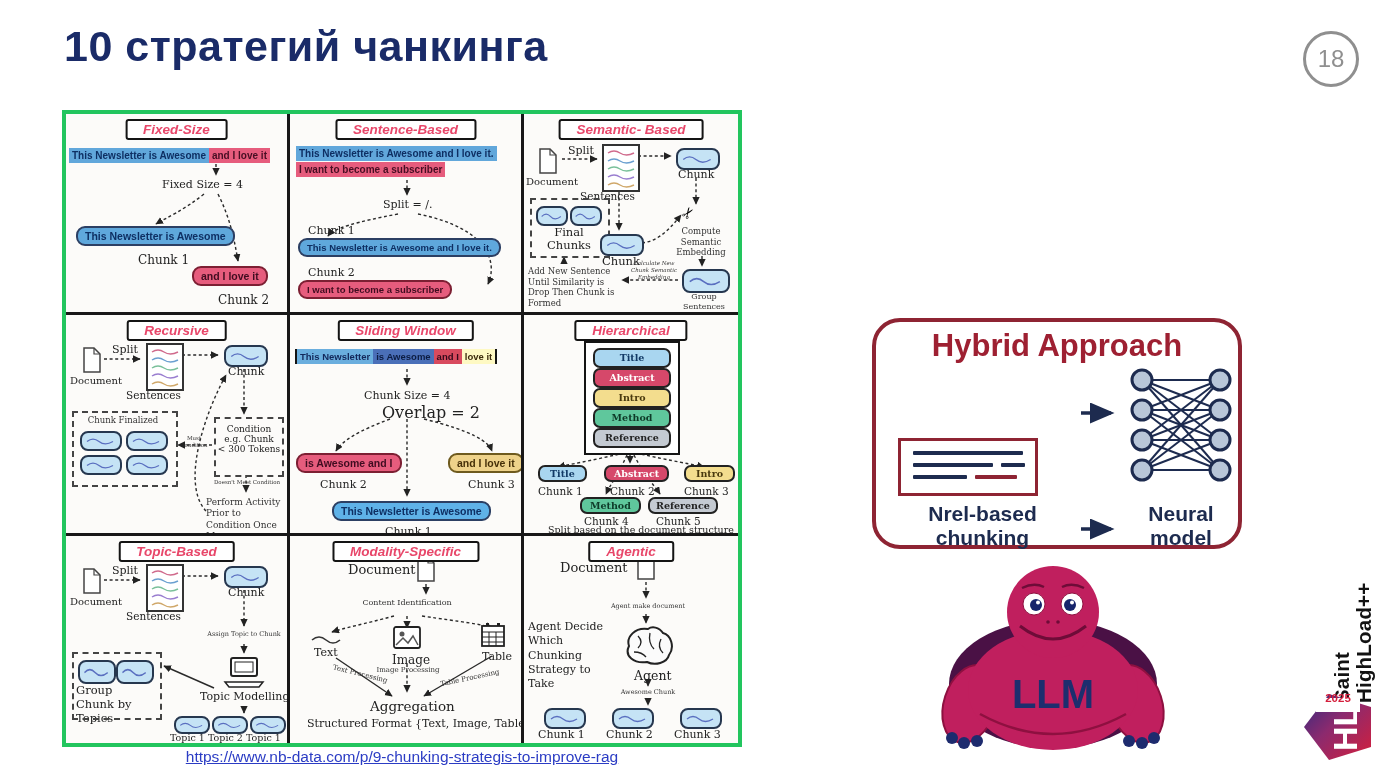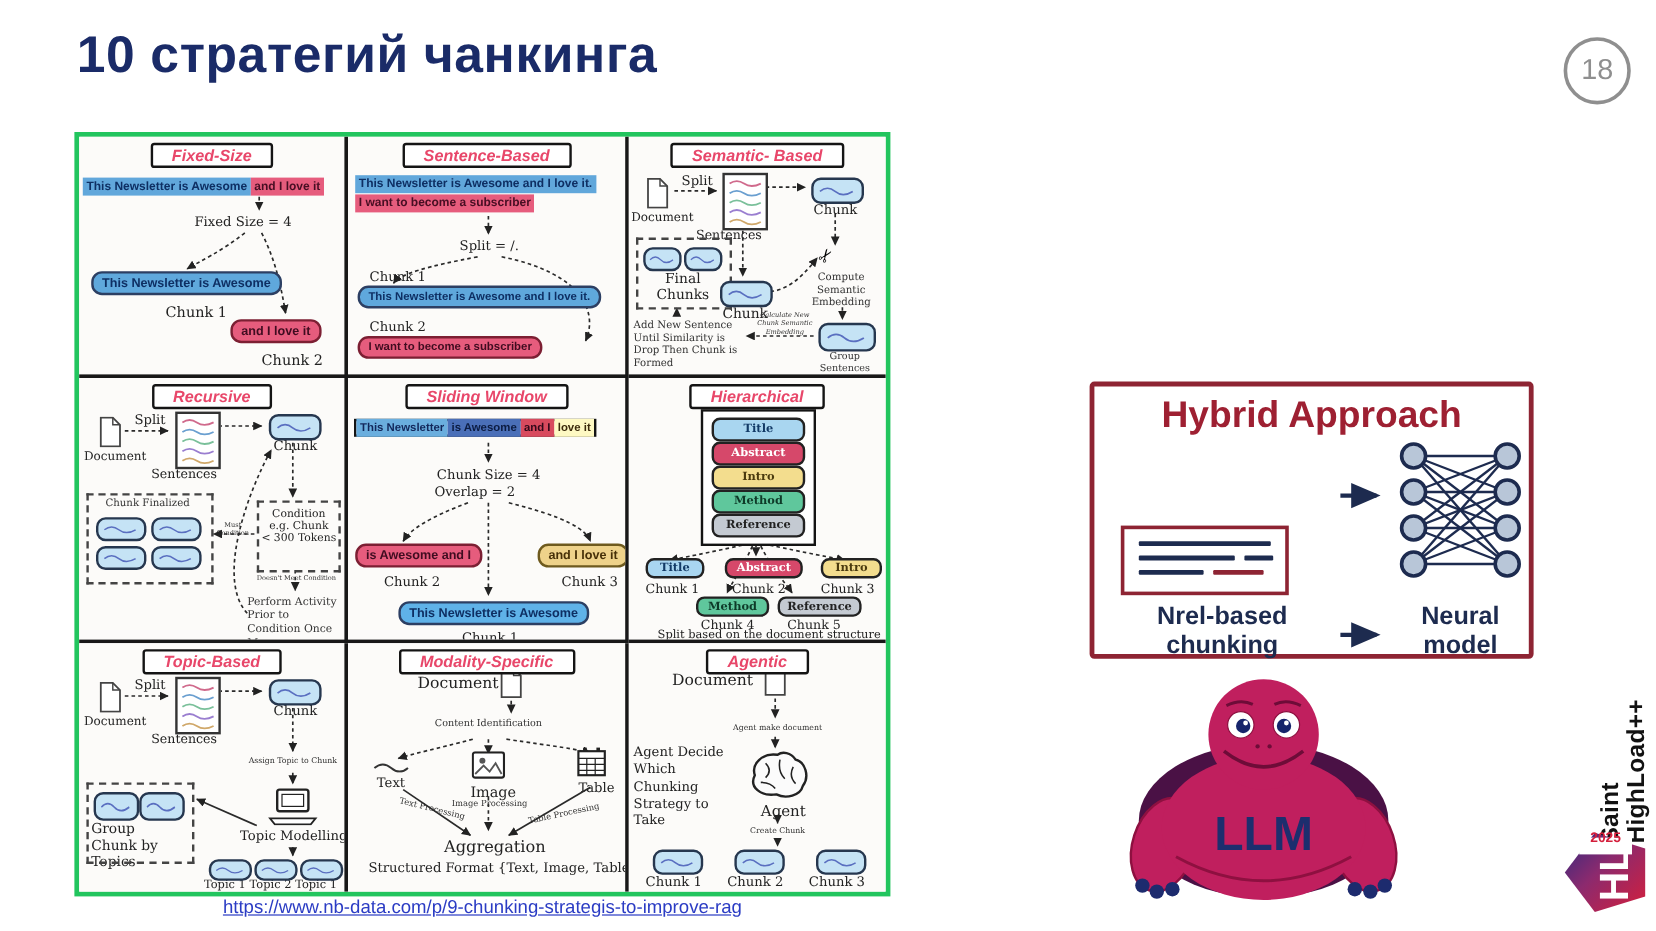--- a/index.html
+++ b/index.html
@@ -52,7 +52,7 @@
 
   
   .hybrid-card{position:absolute;left:872px;top:318px;width:370px;height:231px;box-sizing:border-box;
-               border:4px solid #8e2433;border-radius:4px;background:#fff;margin-left:36px;}
+               border:4px solid #8e2433;border-radius:28px;background:#fff;}
   .hybrid-title{position:absolute;left:0;top:6px;width:100%;text-align:center;
                 font-size:31px;font-weight:bold;color:#9e2032;}
   .hlabel{position:absolute;font-weight:bold;font-size:21px;color:#1d2b4f;text-align:center;line-height:1.12;}

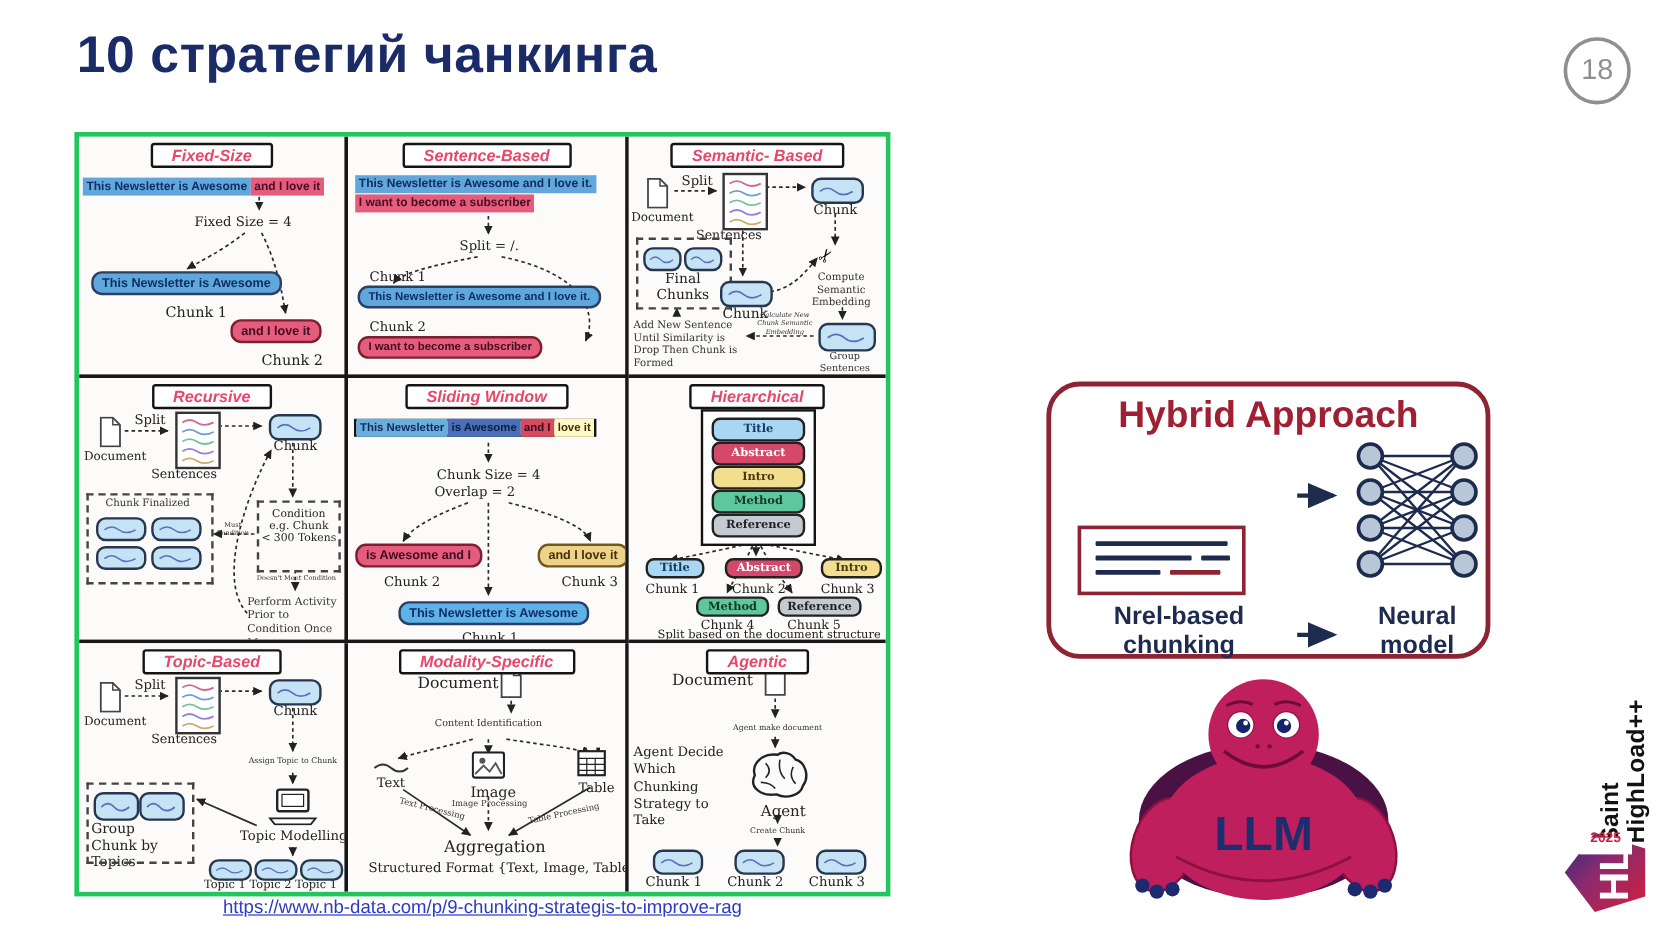--- a/index.html
+++ b/index.html
@@ -265,7 +265,7 @@
       <span style="background:#6aaede;color:#12275a">This Newsletter</span><span style="background:#4a6fb8;color:#0c1c42">is Awesome</span><span style="background:#d84a5e;color:#33091a">and I</span><span style="background:#fef9c3;color:#3c2b0c">love it</span>
     </div>
     <div class="ds" style="top:74px;left:74px;font-size:11px">Chunk Size = 4</div>
-    <div class="ds" style="top:88px;left:72px;font-size:11px">Overlap = 2</div>
+    <div class="ds" style="top:88px;left:92px;font-size:16px">Overlap = 2</div>
     <div class="tpill pink" style="top:138px;left:6px">is Awesome and I</div>
     <div class="ds" style="top:163px;left:30px;font-size:11px">Chunk 2</div>
     <div class="tpill yellow" style="top:138px;left:158px">and I love it</div>

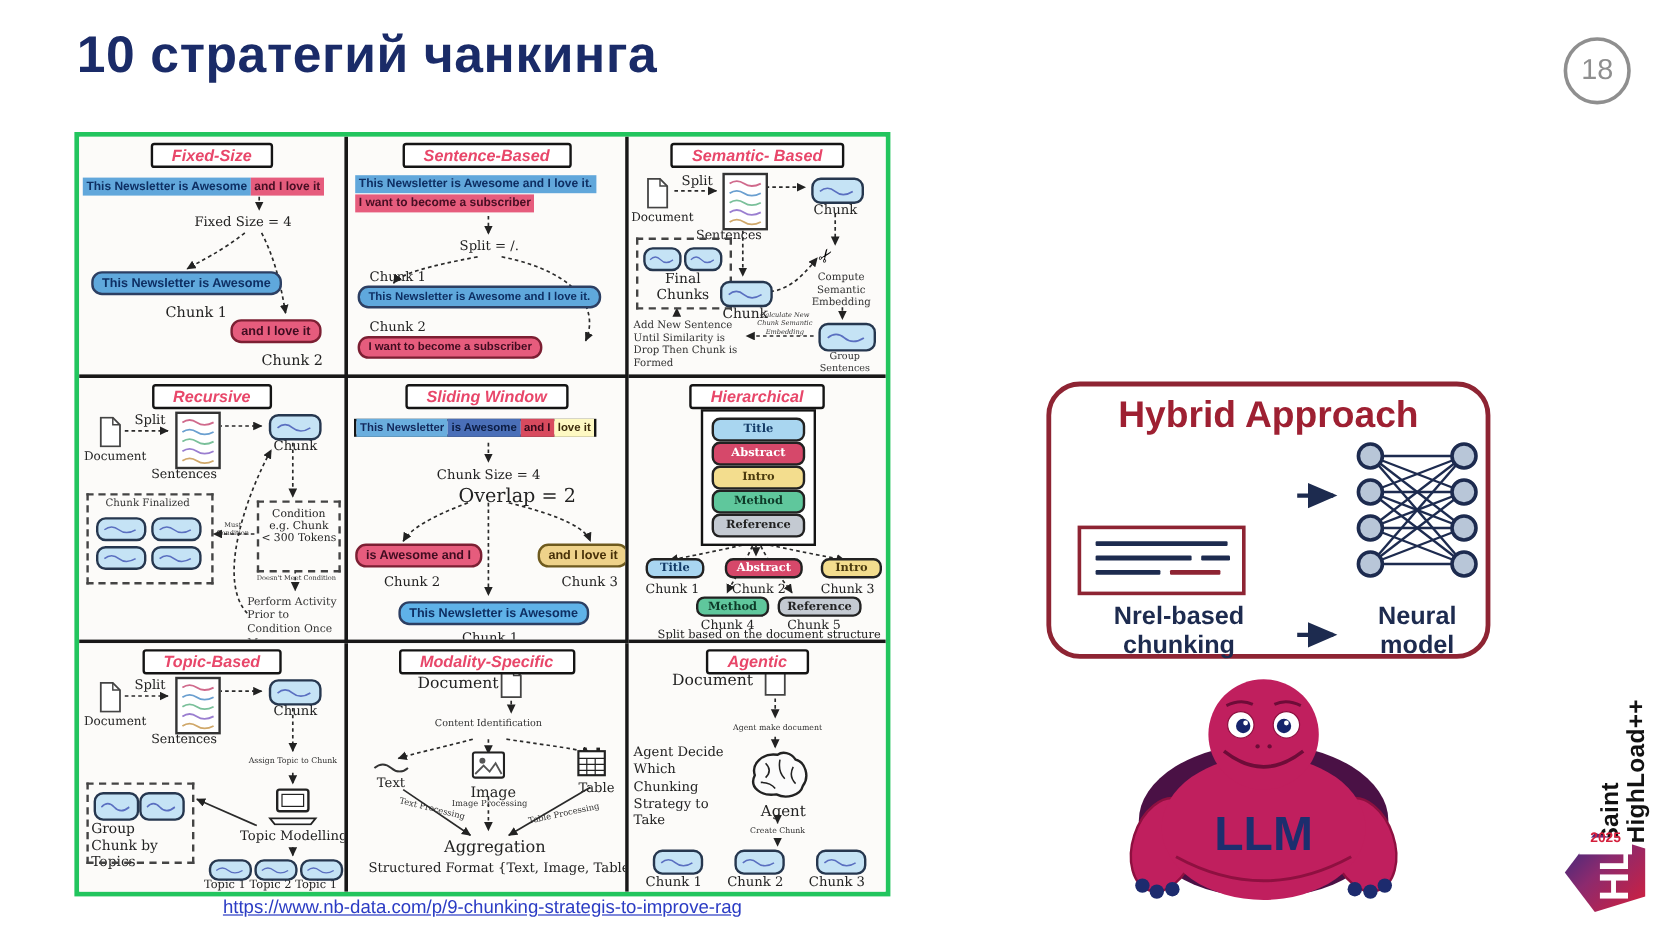--- a/index.html
+++ b/index.html
@@ -435,7 +435,7 @@
       <path d="M18,12 Q24,18 18,24 M30,9 Q28,19 34,25 M41,15 Q37,23 43,29 M14,28 Q22,28 26,33" stroke="#222" stroke-width="1.3" fill="none"></path>
     </svg>
     <div class="ds" style="top:132px;left:110px;font-size:12.5px">Agent</div>
-    <div class="tiny" style="left:88px;top:152px;width:72px;font-size:6.5px">Create Chunk</div>
+    <div class="tiny" style="left:88px;top:152px;width:72px;font-size:6.5px">Awesome Chunk</div>
     <div class="mp" style="left:20px;top:172px;width:38px;height:17px">
       <svg viewBox="0 0 38 17" preserveAspectRatio="none">
             <path d="M5,9 Q11,4 17,9 T31,9" stroke="#5a6fc0" stroke-width="1.3" fill="none"></path>

